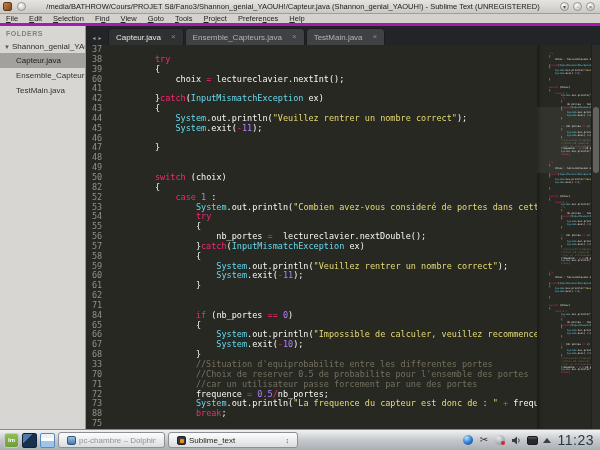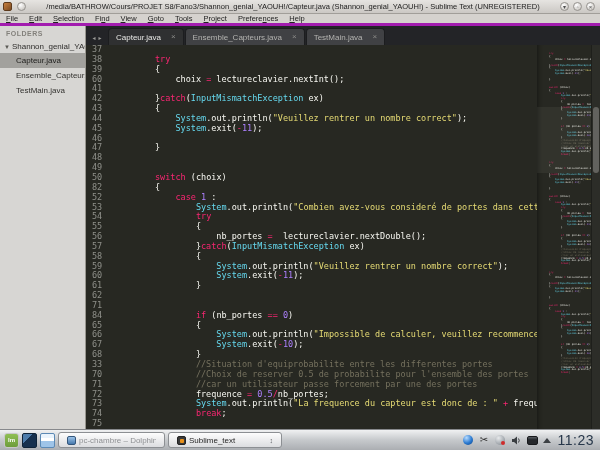--- a/index.html
+++ b/index.html
@@ -223,7 +223,7 @@
             <div>71</div>
             <div>72</div>
             <div>73</div>
-            <div>74</div>
+            <div>88</div>
             <div>75</div>
           </div>
         <div class="code"><div class="code-line">&nbsp;</div><div class="code-line"><span class="tok-p">        </span><span class="tok-k">try</span></div><div class="code-line"><span class="tok-p">        {</span></div><div class="code-line"><span class="tok-p">            choix </span><span class="tok-k">=</span><span class="tok-p"> lectureclavier.nextInt();</span></div><div class="code-line">&nbsp;</div><div class="code-line"><span class="tok-p">        }</span><span class="tok-k">catch</span><span class="tok-p">(</span><span class="tok-t">InputMismatchException</span><span class="tok-p"> ex)</span></div><div class="code-line"><span class="tok-p">        {</span></div><div class="code-line"><span class="tok-p">            </span><span class="tok-t">System</span><span class="tok-p">.out.println(</span><span class="tok-s">"Veuillez rentrer un nombre correct"</span><span class="tok-p">);</span></div><div class="code-line"><span class="tok-p">            </span><span class="tok-t">System</span><span class="tok-p">.exit(</span><span class="tok-k">-</span><span class="tok-n">11</span><span class="tok-p">);</span></div><div class="code-line">&nbsp;</div><div class="code-line"><span class="tok-p">        }</span></div><div class="code-line">&nbsp;</div><div class="code-line">&nbsp;</div><div class="code-line"><span class="tok-p">        </span><span class="tok-k">switch</span><span class="tok-p"> (choix)</span></div><div class="code-line"><span class="tok-p">        {</span></div><div class="code-line"><span class="tok-p">            </span><span class="tok-k">case</span><span class="tok-p"> </span><span class="tok-n">1</span><span class="tok-p"> :</span></div><div class="code-line"><span class="tok-p">                </span><span class="tok-t">System</span><span class="tok-p">.out.println(</span><span class="tok-s">"Combien avez-vous consideré de portes dans cette liste</span></div><div class="code-line"><span class="tok-p">                </span><span class="tok-k">try</span></div><div class="code-line"><span class="tok-p">                {</span></div><div class="code-line"><span class="tok-p">                    nb_portes </span><span class="tok-k">=</span><span class="tok-p">  lectureclavier.nextDouble();</span></div><div class="code-line"><span class="tok-p">                }</span><span class="tok-k">catch</span><span class="tok-p">(</span><span class="tok-t">InputMismatchException</span><span class="tok-p"> ex)</span></div><div class="code-line"><span class="tok-p">                {</span></div><div class="code-line"><span class="tok-p">                    </span><span class="tok-t">System</span><span class="tok-p">.out.println(</span><span class="tok-s">"Veuillez rentrer un nombre correct"</span><span class="tok-p">);</span></div><div class="code-line"><span class="tok-p">                    </span><span class="tok-t">System</span><span class="tok-p">.exit(</span><span class="tok-k">-</span><span class="tok-n">11</span><span class="tok-p">);</span></div><div class="code-line"><span class="tok-p">                }</span></div><div class="code-line">&nbsp;</div><div class="code-line">&nbsp;</div><div class="code-line"><span class="tok-p">                </span><span class="tok-k">if</span><span class="tok-p"> (nb_portes </span><span class="tok-k">==</span><span class="tok-p"> </span><span class="tok-n">0</span><span class="tok-p">)</span></div><div class="code-line"><span class="tok-p">                {</span></div><div class="code-line"><span class="tok-p">                    </span><span class="tok-t">System</span><span class="tok-p">.out.println(</span><span class="tok-s">"Impossible de calculer, veuillez recommencer"</span></div><div class="code-line"><span class="tok-p">                    </span><span class="tok-t">System</span><span class="tok-p">.exit(</span><span class="tok-k">-</span><span class="tok-n">10</span><span class="tok-p">);</span></div><div class="code-line"><span class="tok-p">                }</span></div><div class="code-line"><span class="tok-c">                //Situation d'equiprobabilite entre les differentes portes</span></div><div class="code-line"><span class="tok-c">                //Choix de reserver 0.5 de probabilite pour l'ensemble des portes</span></div><div class="code-line"><span class="tok-c">                //car un utilisateur passe forcement par une des portes</span></div><div class="code-line"><span class="tok-p">                frequence </span><span class="tok-k">=</span><span class="tok-p"> </span><span class="tok-n">0.5</span><span class="tok-k">/</span><span class="tok-p">nb_portes;</span></div><div class="code-line"><span class="tok-p">                </span><span class="tok-t">System</span><span class="tok-p">.out.println(</span><span class="tok-s">"La frequence du capteur est donc de : "</span><span class="tok-p"> </span><span class="tok-k">+</span><span class="tok-p"> frequence);</span></div><div class="code-line"><span class="tok-p">                </span><span class="tok-k">break</span><span class="tok-p">;</span></div><div class="code-line">&nbsp;</div></div>

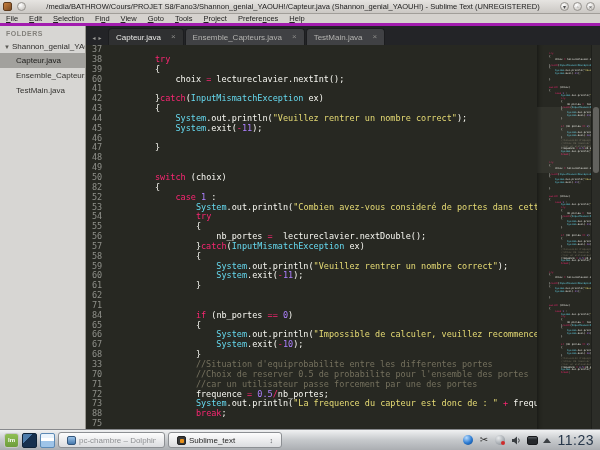--- a/index.html
+++ b/index.html
@@ -92,7 +92,7 @@
   .task-btn { height:16px; display:flex; align-items:center; gap:3px; padding:0 8px;
               background:linear-gradient(#fdfdfd,#dcdde0); border:1px solid #8c8f93;
               border-radius:3px; font-size:8px; color:#1f1f1f; width:107px; overflow:hidden; }
-  .task-btn.active { width:114px; }
+  .task-btn.active { width:130px; }
   .task-btn .task-label { flex:1; white-space:nowrap; overflow:hidden; }
   .task-btn.dim .task-label { color:#8e9093; }
   .task-scroll { font-size:7px; color:#55585c; }

